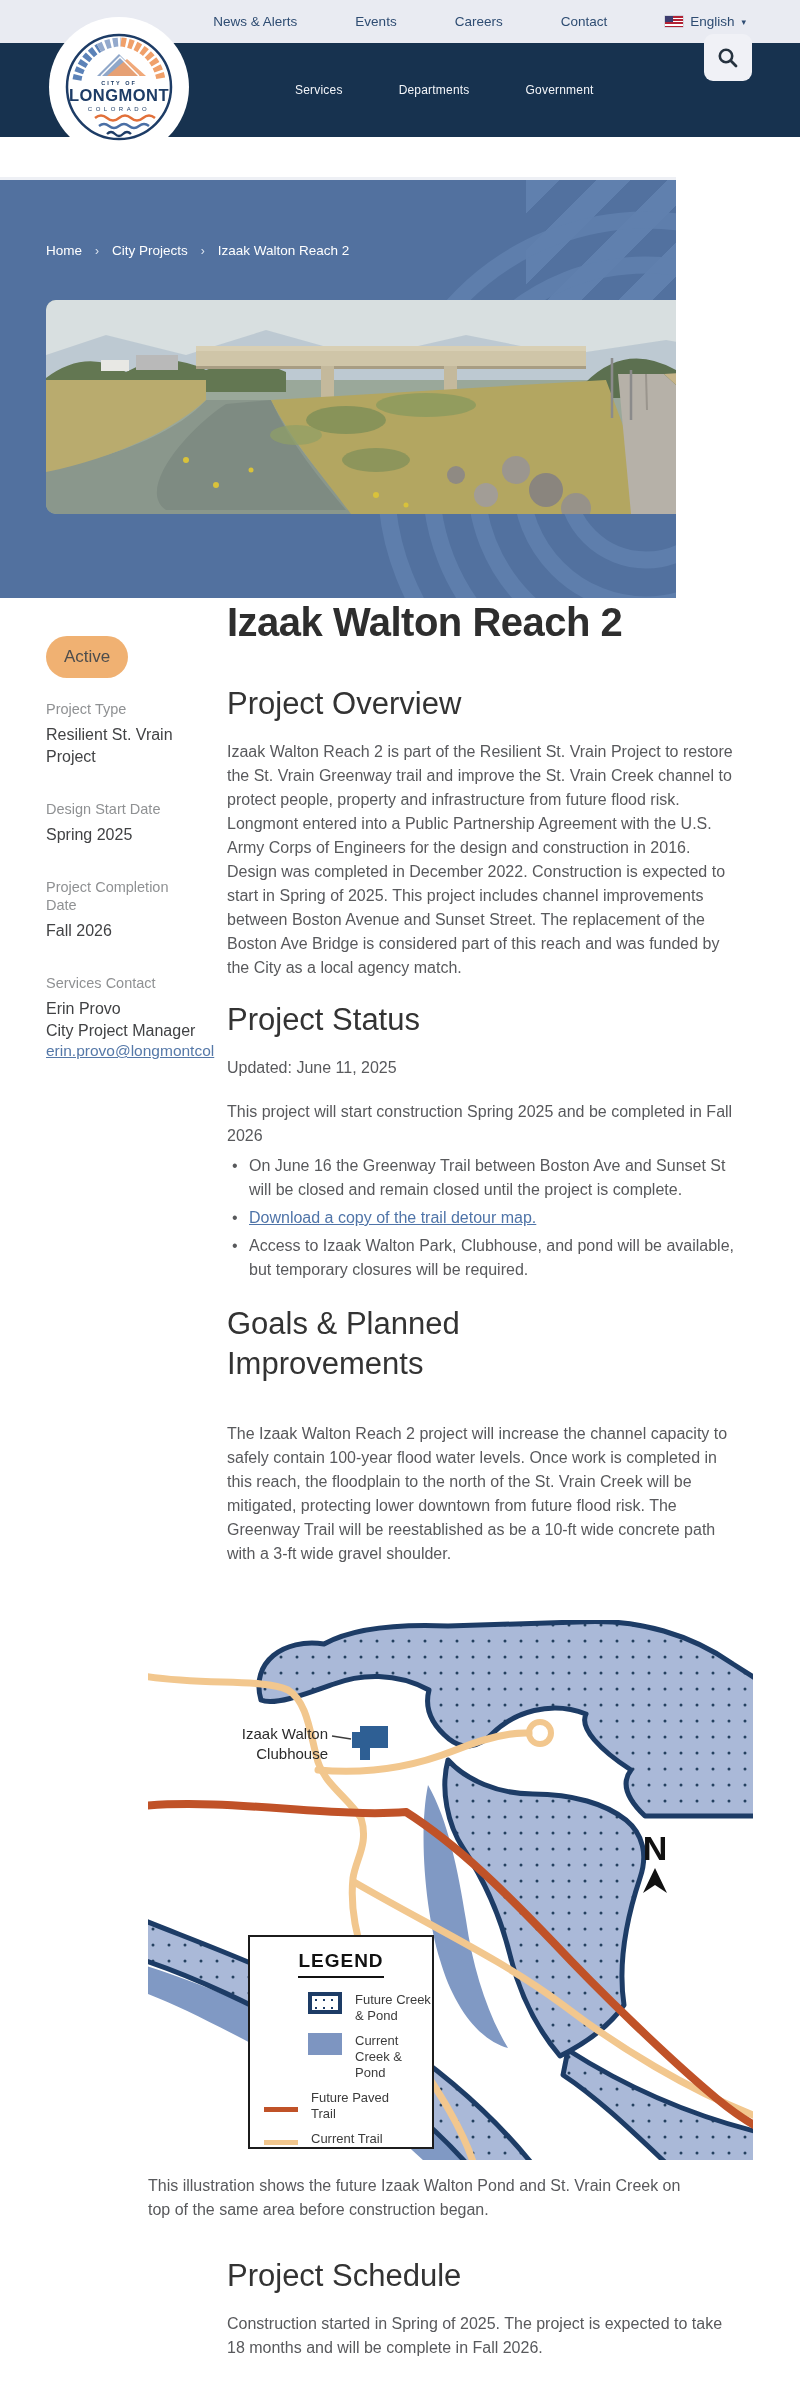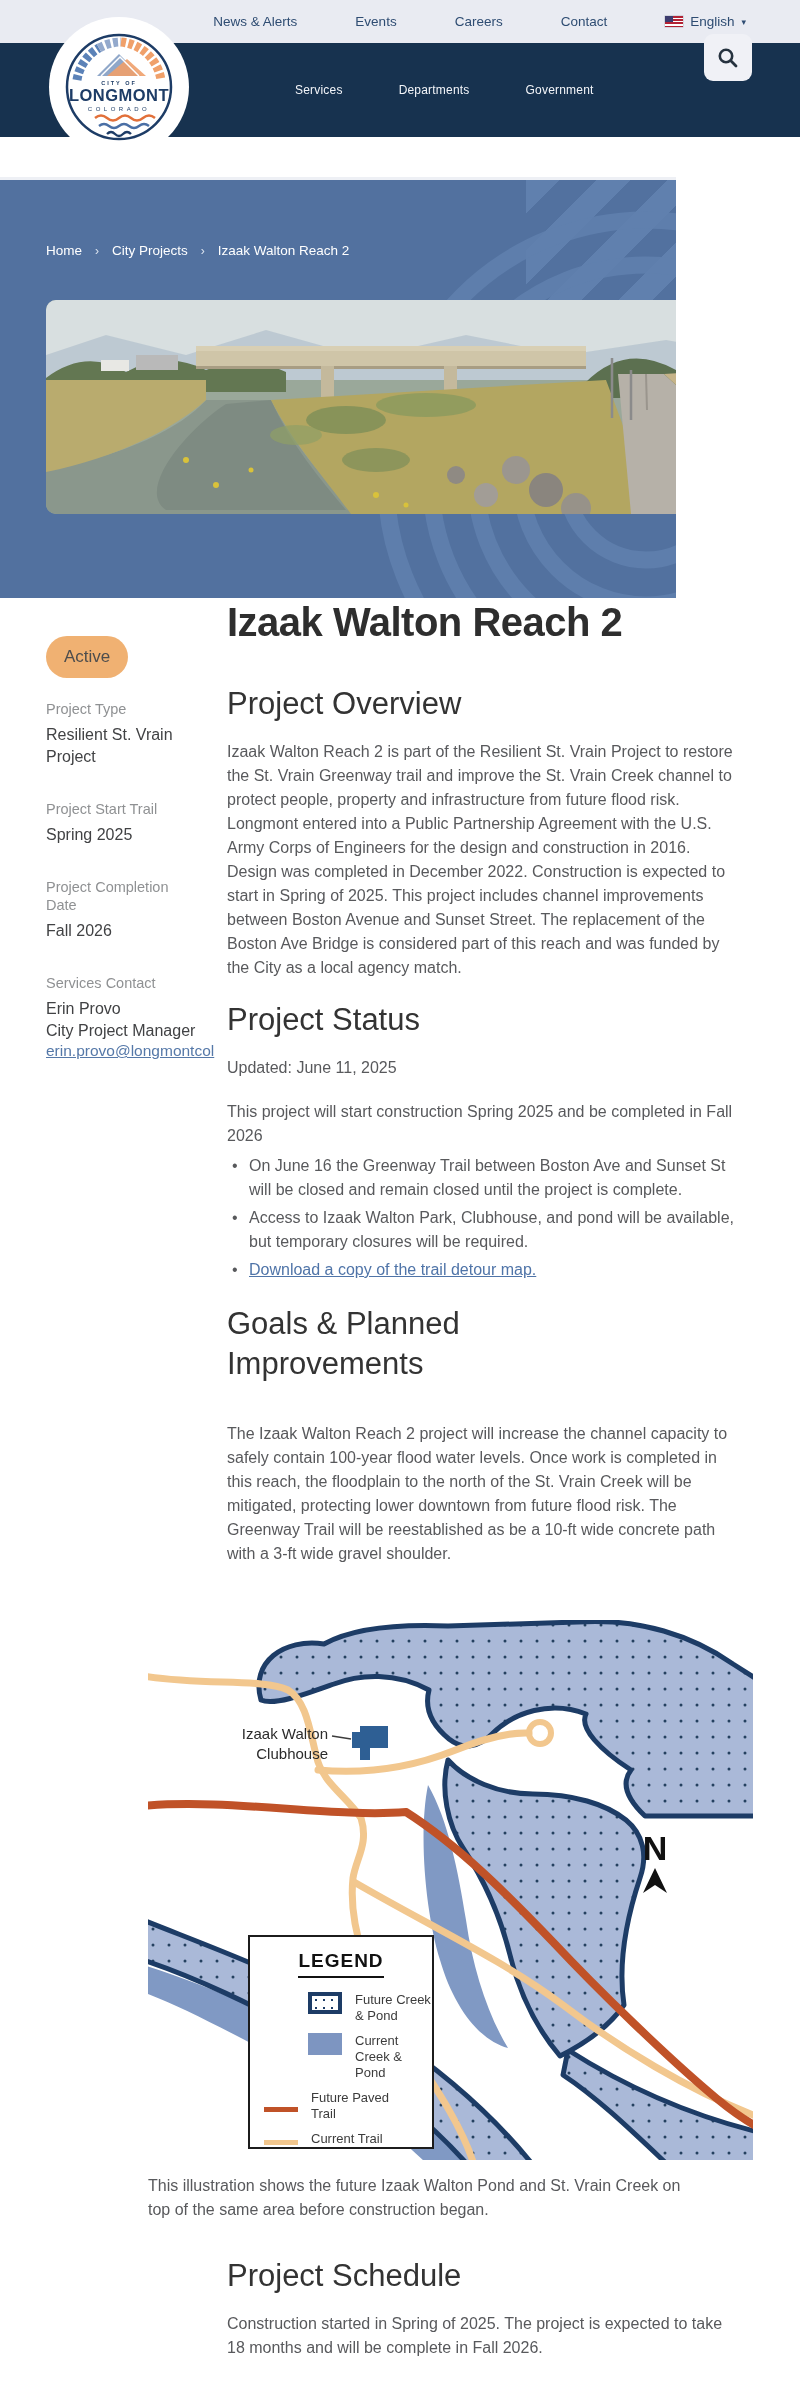--- a/index.html
+++ b/index.html
@@ -215,7 +215,7 @@
     <div class="value">Resilient St. Vrain Project</div>
   </div>
   <div class="group">
-    <div class="label">Project Start Trail</div>
+    <div class="label">Design Start Date</div>
     <div class="value">Spring 2025</div>
   </div>
   <div class="group">

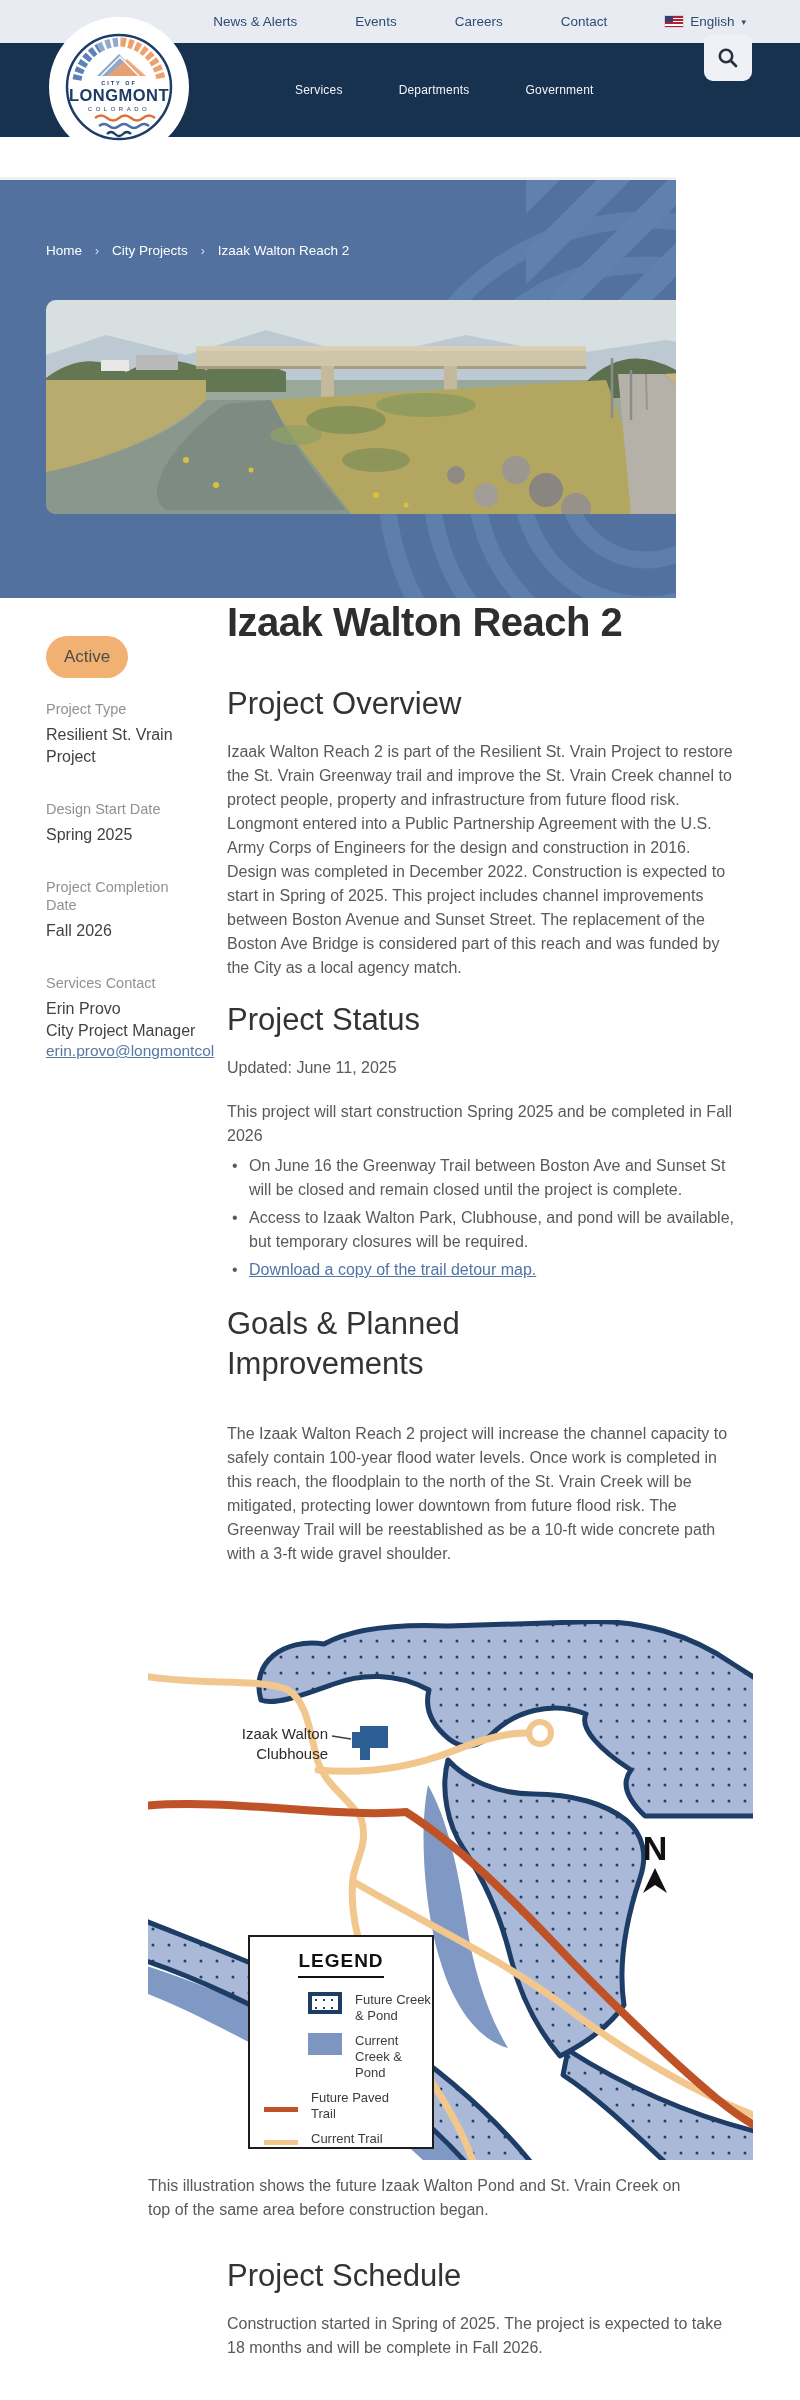--- a/index.html
+++ b/index.html
@@ -241,8 +241,8 @@
   <p class="intro">This project will start construction Spring 2025 and be completed in Fall 2026</p>
   <ul>
     <li>On June 16 the Greenway Trail between Boston Ave and Sunset St will be closed and remain closed until the project is complete.</li>
+    <li><a href="#">Download a copy of the trail detour map.</a></li>
     <li>Access to Izaak Walton Park, Clubhouse, and pond will be available, but temporary closures will be required.</li>
-    <li><a href="#">Download a copy of the trail detour map.</a></li>
   </ul>
 
   <h2 class="h2-narrow">Goals &amp; Planned Improvements</h2>

